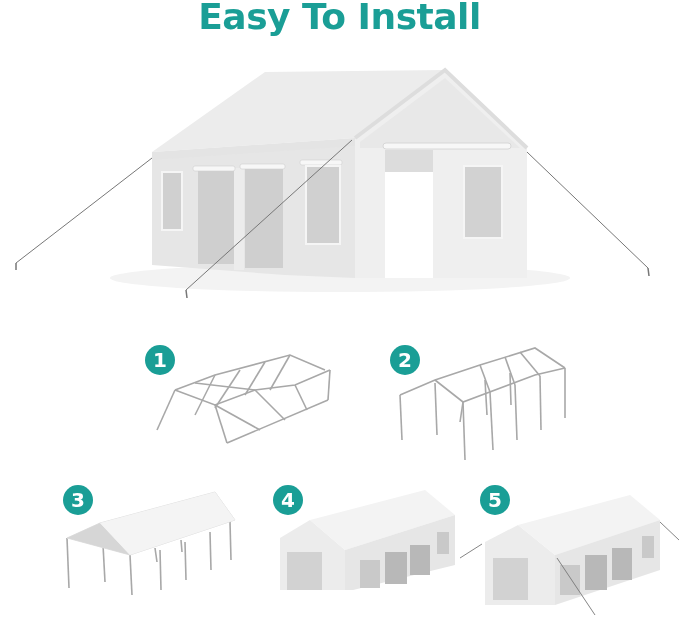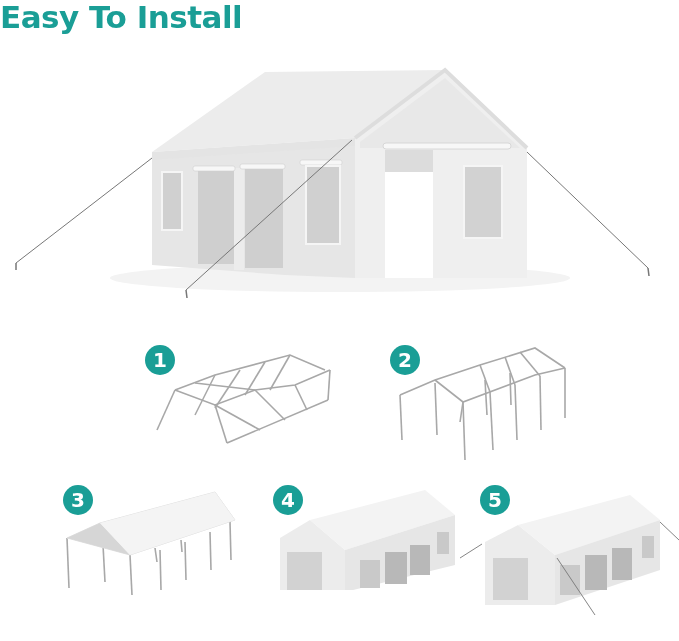--- a/index.html
+++ b/index.html
@@ -5,8 +5,8 @@
   html, body { margin: 0; padding: 0; background: #ffffff; }
   body { width: 679px; height: 641px; position: relative; overflow: hidden; font-family: "DejaVu Sans", sans-serif; }
   .title {
-    position: absolute; left: 0; top: 0; width: 679px; text-align: left;
-    font-family: "DejaVu Sans", sans-serif; font-weight: bold; font-size: 31px;
+    position: absolute; left: 0; top: 0; width: 679px; text-align: center;
+    font-family: "DejaVu Sans", sans-serif; font-weight: bold; font-size: 36px;
     line-height: 34px; letter-spacing: -0.5px;
   }
   .main-tent { position: absolute; left: 0; top: 55px; width: 679px; height: 260px; }

